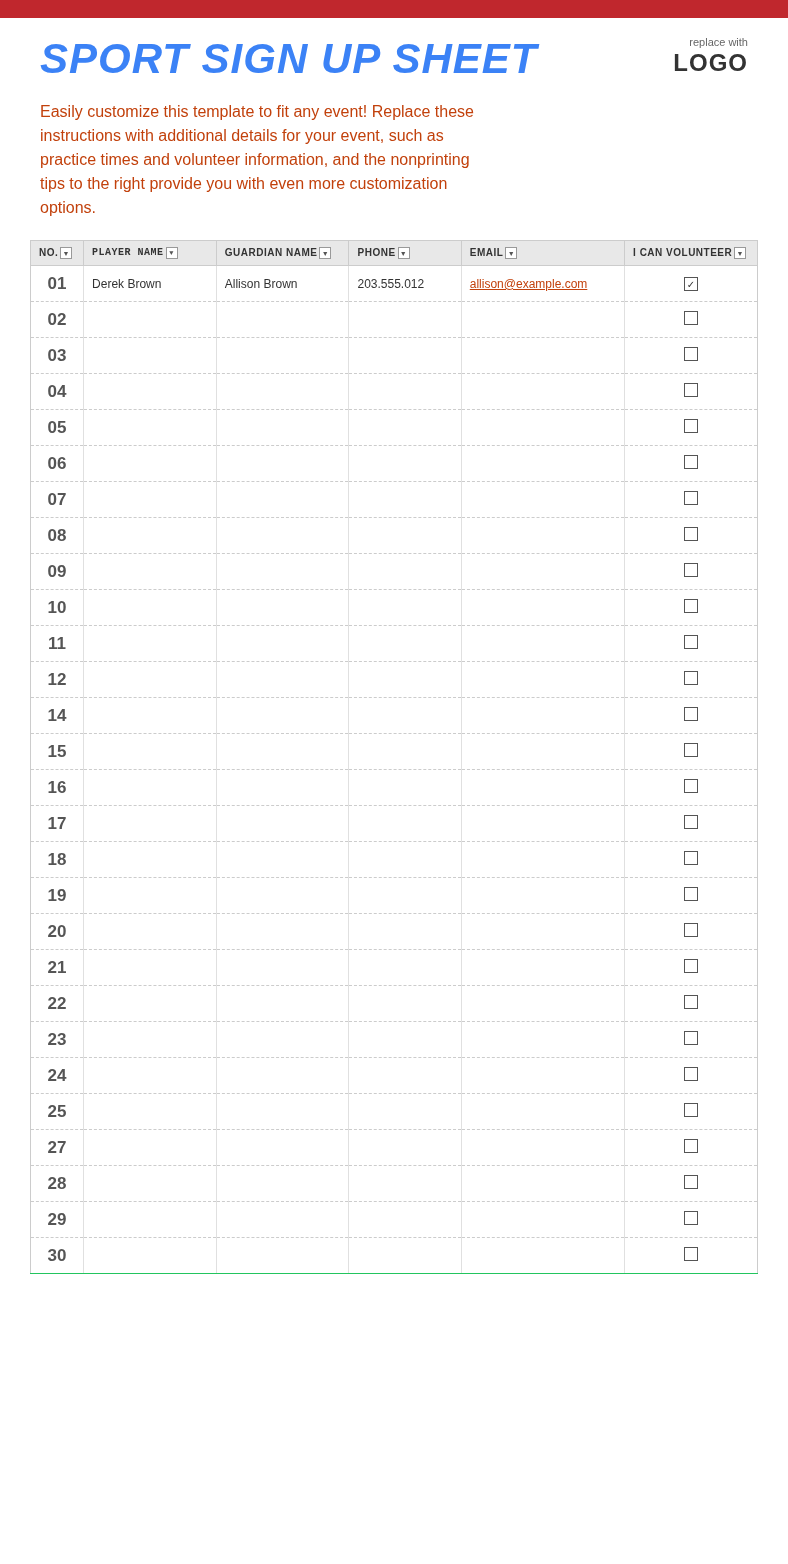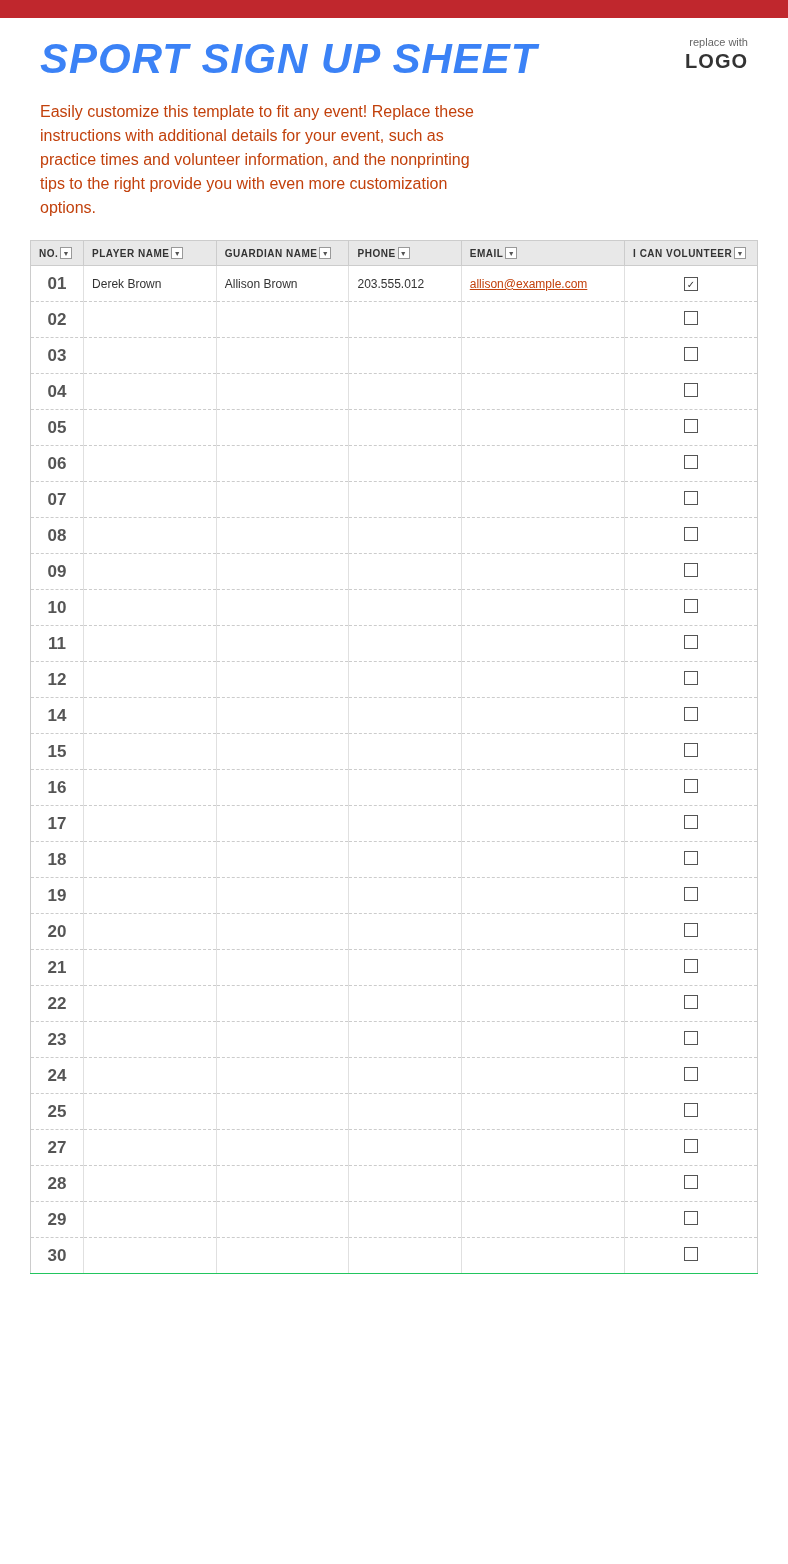--- a/index.html
+++ b/index.html
@@ -37,7 +37,7 @@
       line-height: 1.2;
     }
     .logo-text {
-      font-size: 20px;
+      font-size: 24px;
       font-weight: 900;
       color: #333;
       letter-spacing: 1px;

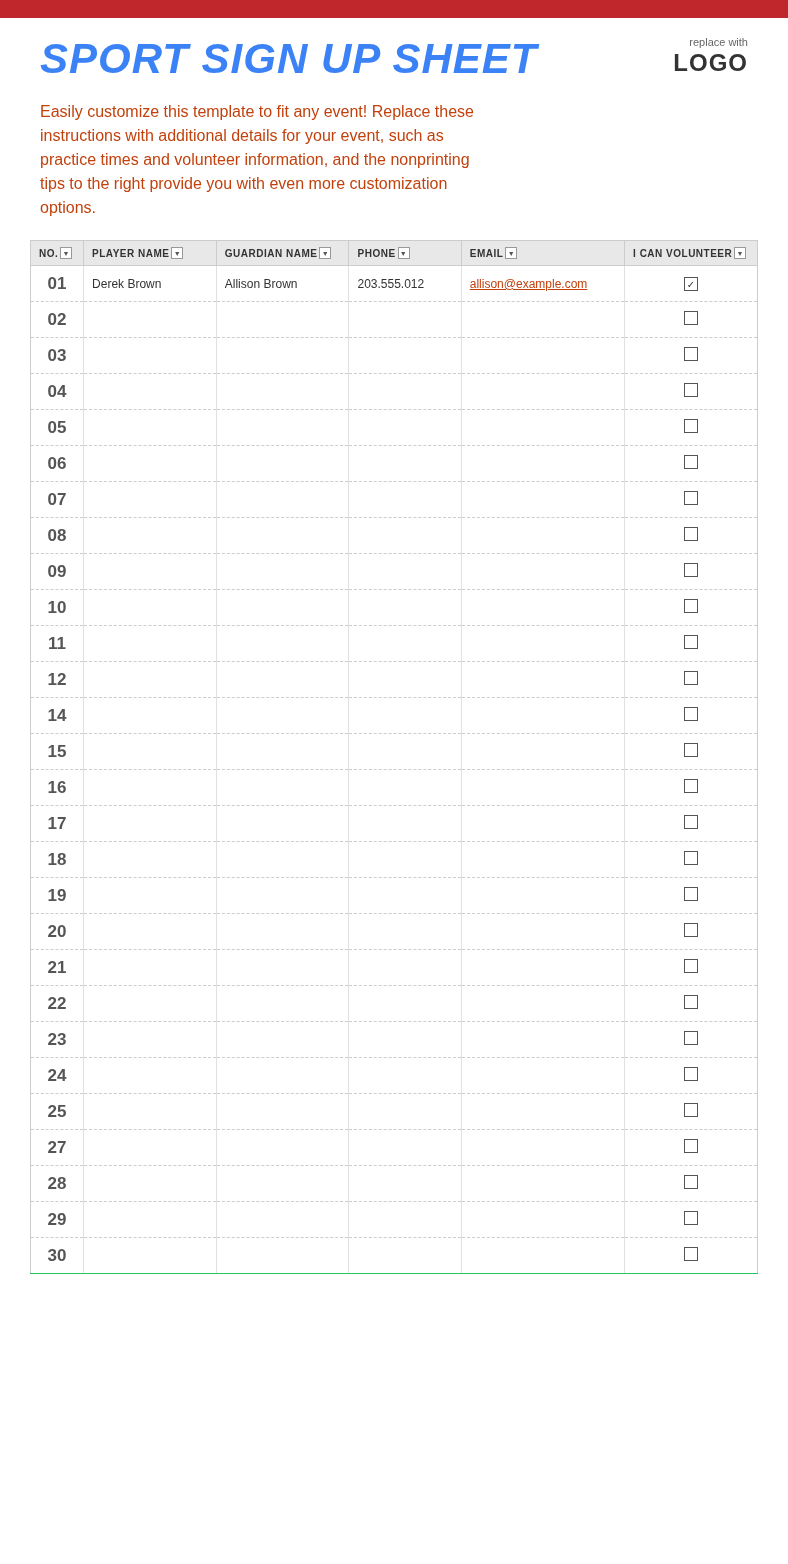--- a/index.html
+++ b/index.html
@@ -71,7 +71,7 @@
     }
     thead tr th .th-inner {
       display: flex;
-      align-items: center;
+      align-items: flex-start;
       gap: 2px;
     }
     .dropdown-arrow {

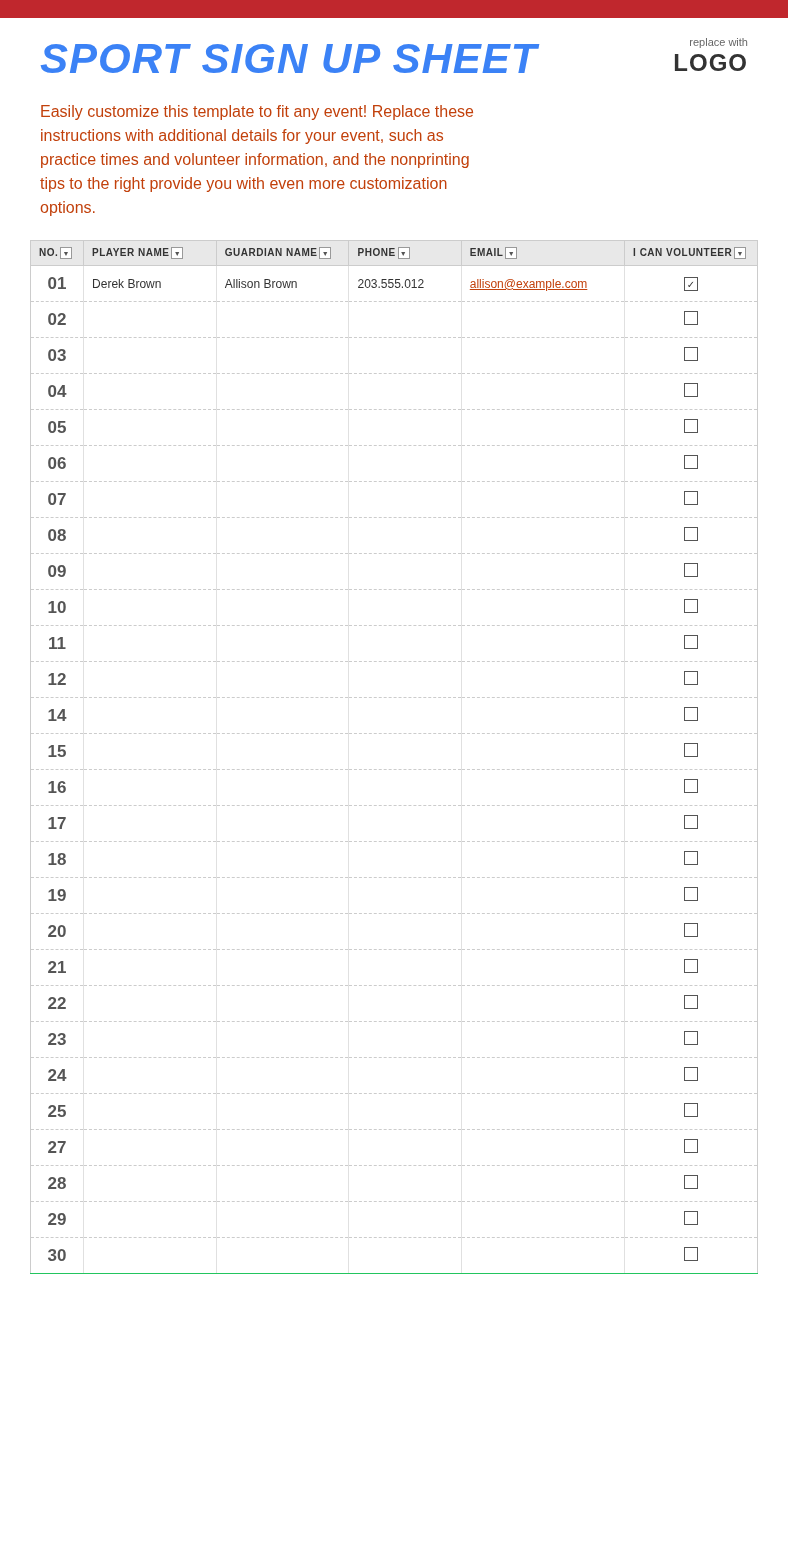--- a/index.html
+++ b/index.html
@@ -110,7 +110,7 @@
       width: 60px;
     }
     .col-no { width: 52px; }
-    .col-player { width: 130px; }
+    .col-player { width: 130px; font-family: Liberation Mono, monospace; }
     .col-guardian { width: 130px; }
     .col-phone { width: 110px; }
     .col-email { width: 160px; }

